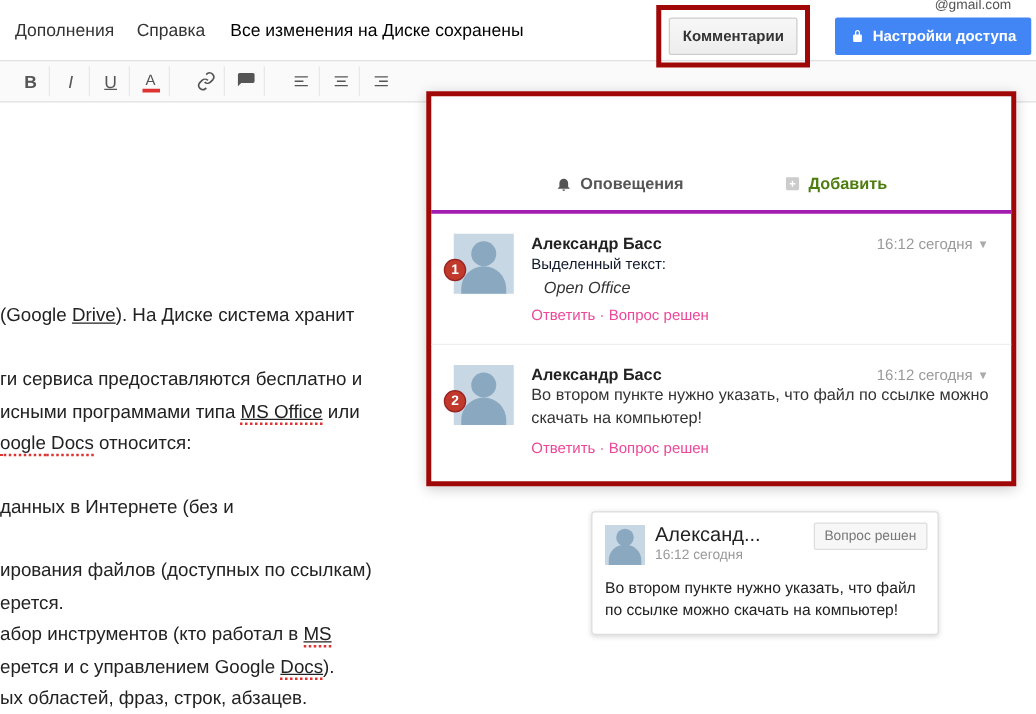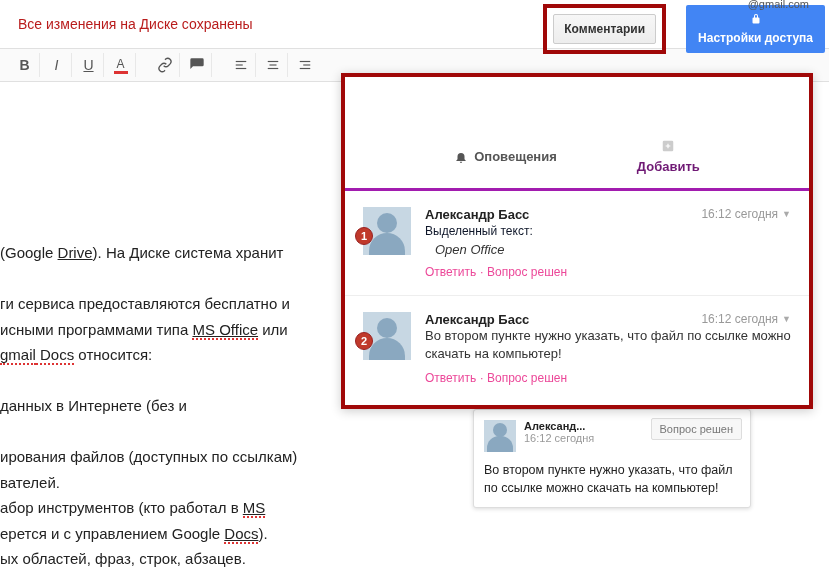--- a/index.html
+++ b/index.html
@@ -204,6 +204,10 @@
 <body>
 
 <div class="topbar">
+  <div class="menu">
+    <span>Дополнения</span>
+    <span>Справка</span>
+  </div>
   <div class="save-status">Все изменения на Диске сохранены</div>
   <div class="topbar-right">
     <span class="btn-comments-wrap">

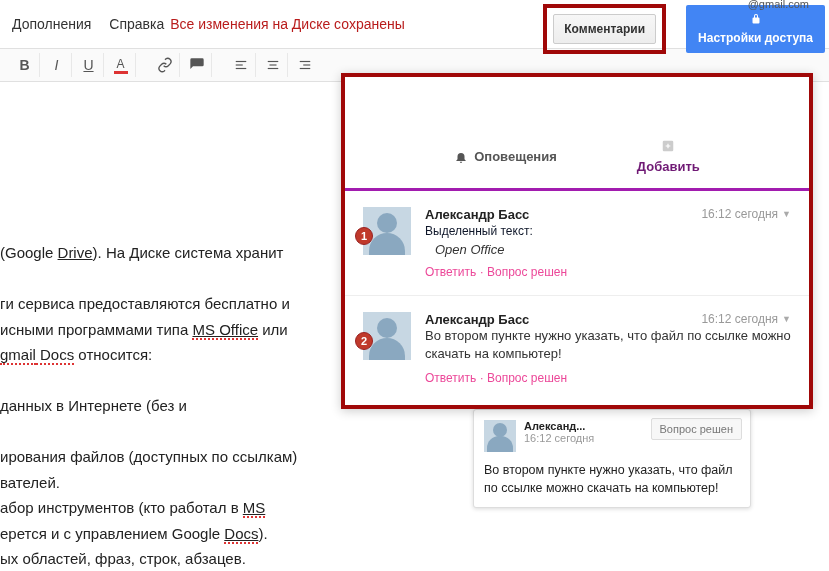--- a/index.html
+++ b/index.html
@@ -22,7 +22,7 @@
   }
   .menu { display: flex; gap: 18px; font-size: 14px; color: #333; }
   .menu span { cursor: pointer; }
-  .save-status { margin-left: 6px; color: #b91c1c; font-size: 14px; }
+  .save-status { margin-left: 20px; color: #000000; font-size: 14px; }
   .topbar-right {
     position: absolute;
     right: 4px;

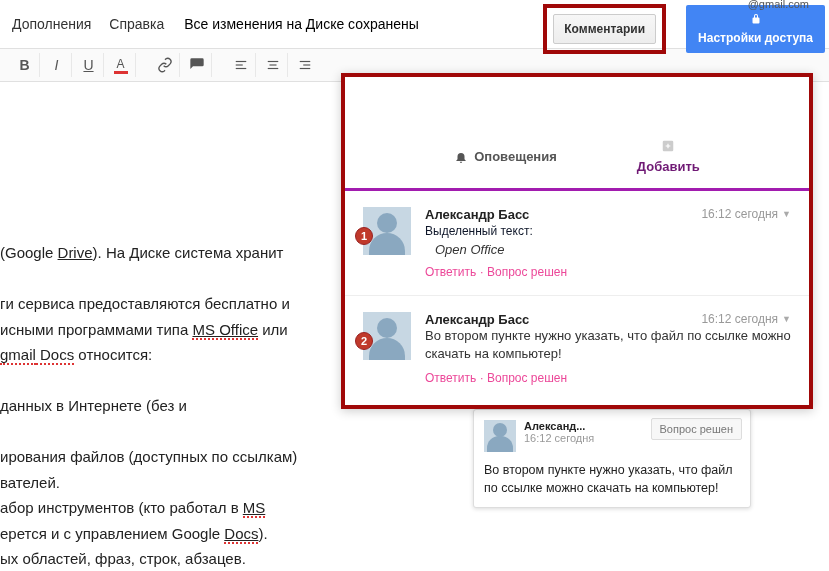--- a/index.html
+++ b/index.html
@@ -59,7 +59,6 @@
     display: flex;
     align-items: center;
     gap: 6px;
-    flex-direction: column;
   }
   .lock-icon {
     width: 12px; height: 12px;

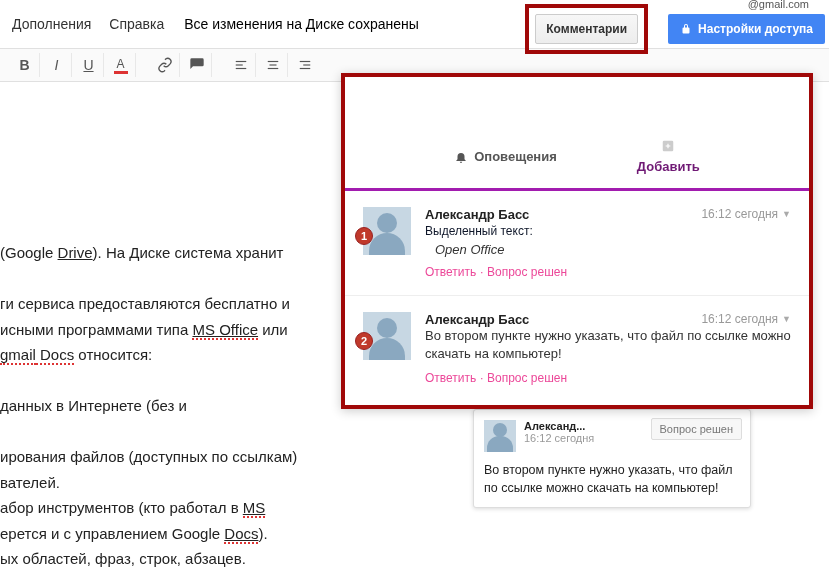--- a/index.html
+++ b/index.html
@@ -119,7 +119,7 @@
     font-size: 13px; color: #555; font-weight: bold;
     cursor: pointer;
   }
-  .cd-header-item.disabled { color: #701a75; flex-direction: column; }
+  .cd-header-item.disabled { color: #4d7c0f; }
   .bell-icon, .plus-box-icon { width: 14px; height: 14px; }
 
   .comment-item {

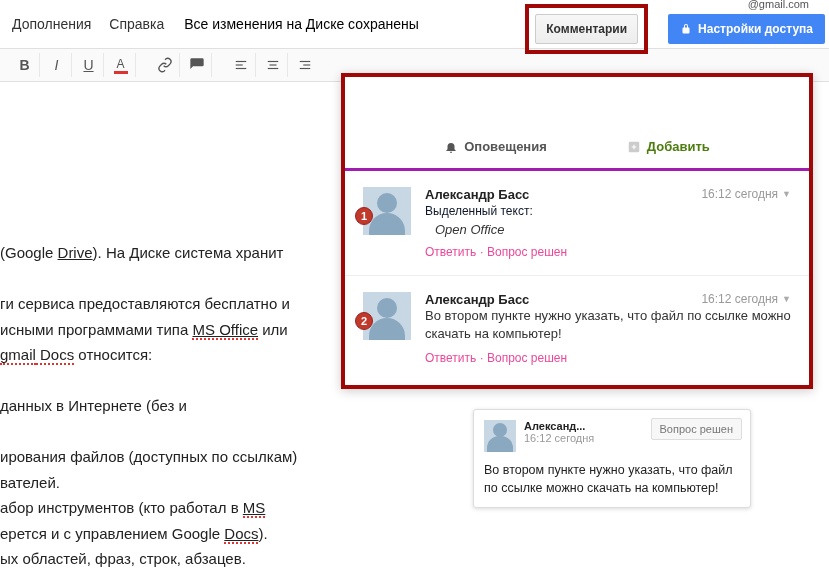--- a/index.html
+++ b/index.html
@@ -160,7 +160,7 @@
   }
   .comment-body { flex: 1; }
   .comment-head {
-    display: flex; justify-content: space-between; align-items: flex-start;
+    display: flex; justify-content: space-between; align-items: flex-end;
   }
   .comment-author { font-weight: bold; font-size: 13px; color: #222; }
   .comment-time { font-size: 12px; color: #999; display: flex; align-items:center; gap:4px; }

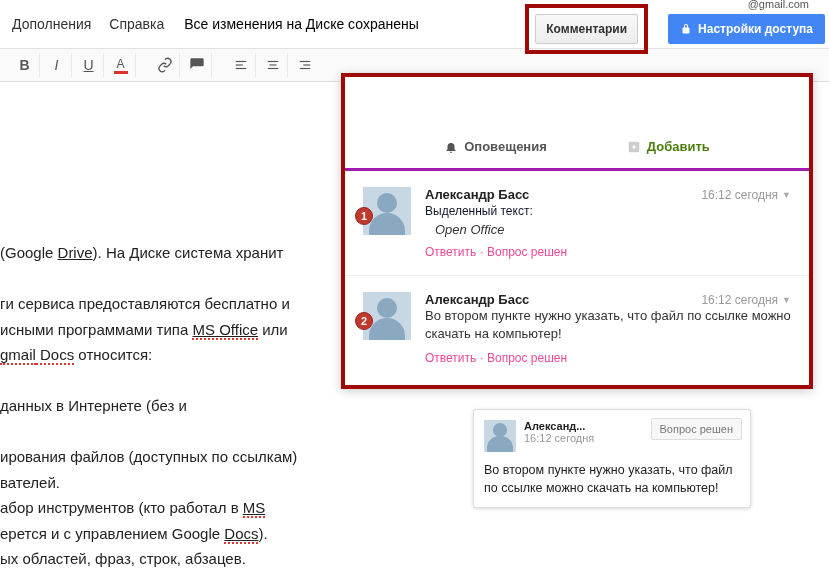--- a/index.html
+++ b/index.html
@@ -277,7 +277,7 @@
   <br>
   <div>ги сервиса предоставляются бесплатно и</div>
   <div><span>исными программами типа </span><span class="underline spellerr">MS Office</span><span> или</span></div>
-  <div><span class="spellerr">gmail</span><span class="spellerr"> Docs</span><span> относится:</span></div>
+  <div><span class="spellerr">oogle</span><span class="spellerr"> Docs</span><span> относится:</span></div>
   <br>
   <div> данных в Интернете (без и</div>
   <br>

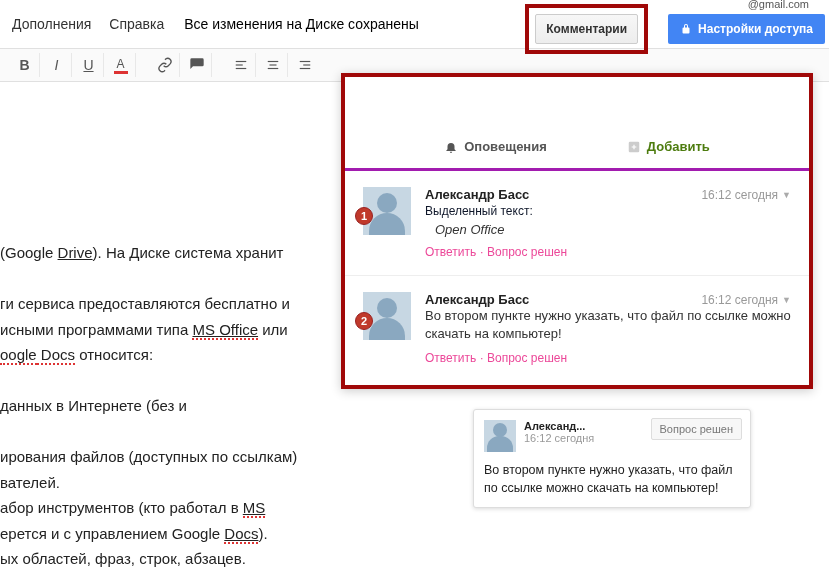--- a/index.html
+++ b/index.html
@@ -188,7 +188,7 @@
   }
   .side-avatar .h { width:14px;height:14px;border-radius:50%;background:#8aa8c0;position:absolute;top:3px;left:9px;}
   .side-avatar .b { width:26px;height:16px;background:#8aa8c0;border-radius:12px 12px 0 0;position:absolute;bottom:0;left:3px;}
-  .side-author { font-weight: bold; font-size: 11px; color:#222; }
+  .side-author { font-weight: normal; font-size: 16px; color:#222; }
   .side-time { font-size: 11px; color:#999; }
   .side-resolve {
     position: absolute; right: 8px; top: 8px;

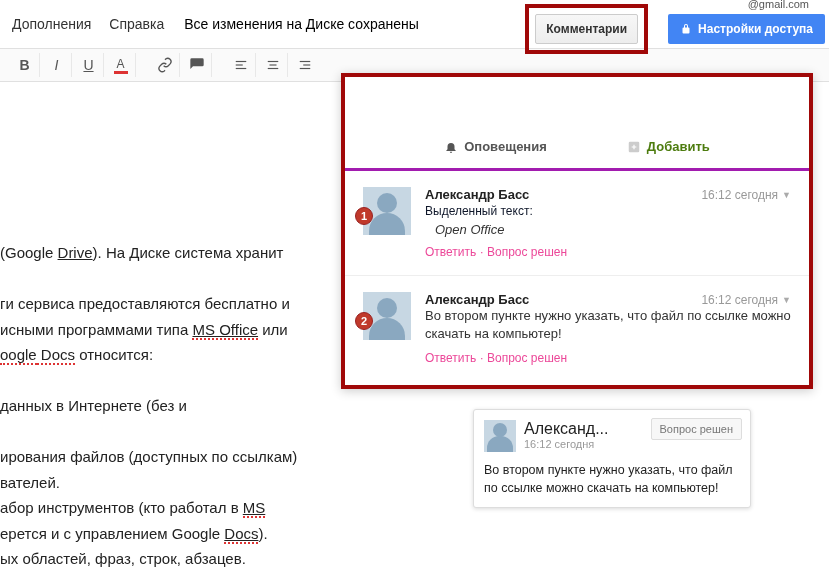--- a/index.html
+++ b/index.html
@@ -282,7 +282,7 @@
   <div> данных в Интернете (без и</div>
   <br>
   <div>ирования файлов (доступных по ссылкам)</div>
-  <div>вателей.</div>
+  <div>ерется.</div>
   <div><span>абор инструментов (кто работал в </span><span class="underline spellerr">MS</span></div>
   <div><span>ерется и с управлением Google </span><span class="spellerr underline">Docs</span><span>).</span></div>
   <div>ых областей, фраз, строк, абзацев.</div>

